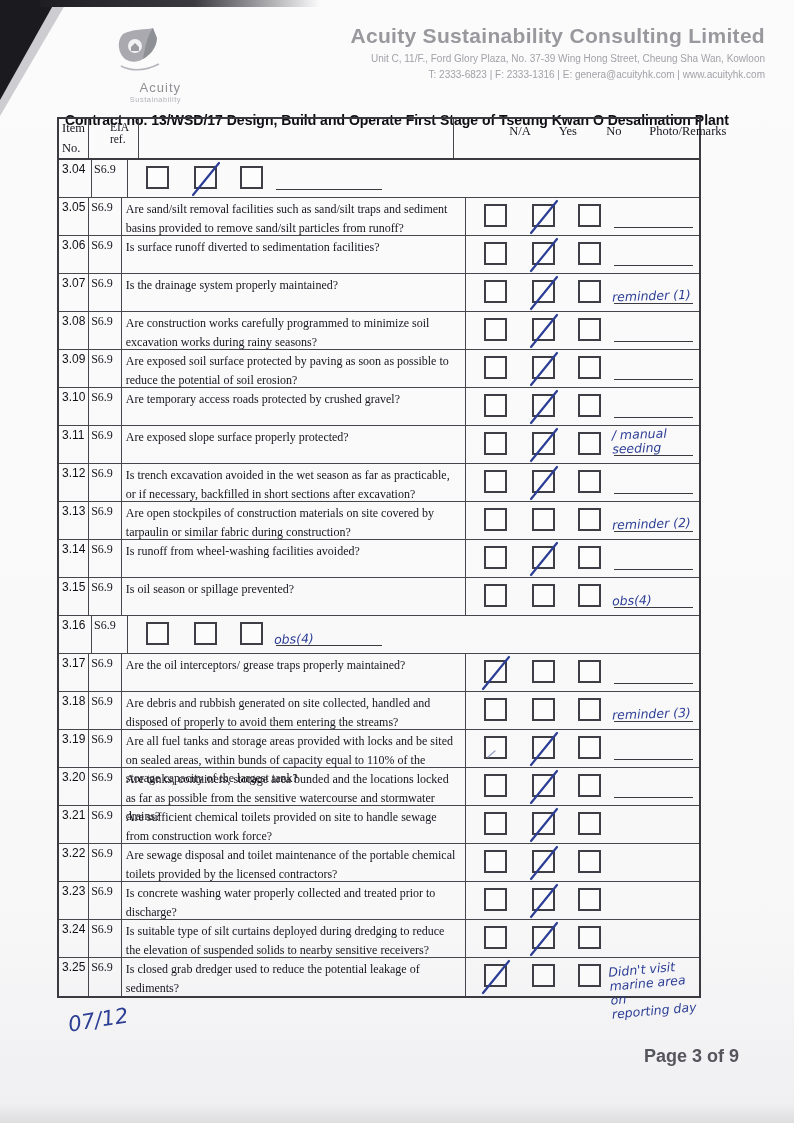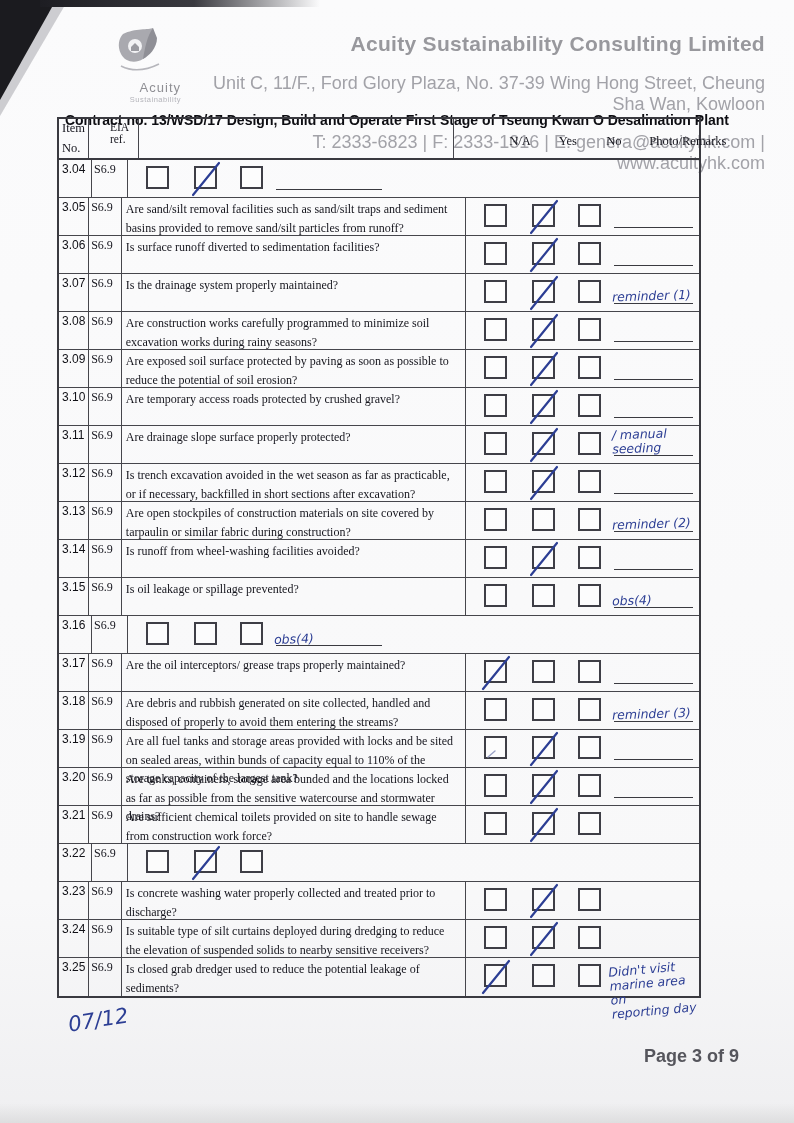--- a/index.html
+++ b/index.html
@@ -28,7 +28,7 @@
   .logo svg { display:block; margin:0 auto; }
   .logo-brand { font-family:"Liberation Sans", sans-serif; font-size:13px; color:#8f8f94; letter-spacing:1px; margin-top:2px;}
   .logo-sub { font-family:"Liberation Sans", sans-serif; font-size:7.5px; color:#b4b4ba; letter-spacing:.5px;}
-  .head-block { position:absolute; left:180px; right:29px; top:32px; text-align:right;
+  .head-block { position:absolute; left:180px; right:29px; top:24px; text-align:right;
     font-family:"Liberation Sans", sans-serif; }
   .company { font-size:21px; font-weight:bold; color:#98989d; letter-spacing:.3px; }
   .addr, .contact { font-size:18px; color:#a2a2a8; margin-top:17px; }

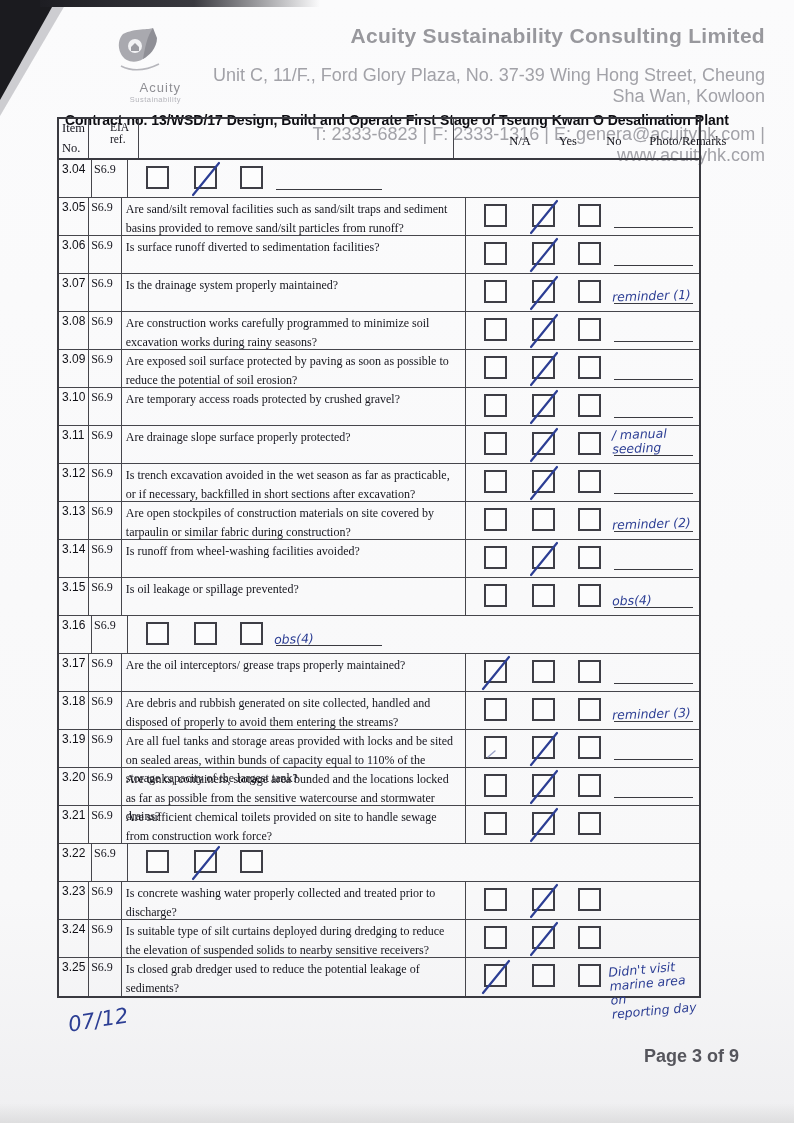--- a/index.html
+++ b/index.html
@@ -31,7 +31,7 @@
   .head-block { position:absolute; left:180px; right:29px; top:24px; text-align:right;
     font-family:"Liberation Sans", sans-serif; }
   .company { font-size:21px; font-weight:bold; color:#98989d; letter-spacing:.3px; }
-  .addr, .contact { font-size:18px; color:#a2a2a8; margin-top:17px; }
+  .addr, .contact { font-size:10px; color:#a2a2a8; margin-top:5px; }
   .doc-title { position:absolute; left:0; top:112px; width:794px; text-align:center;
     font-family:"Liberation Sans", sans-serif; font-size:14px; font-weight:bold; color:#0d0d12; }
 

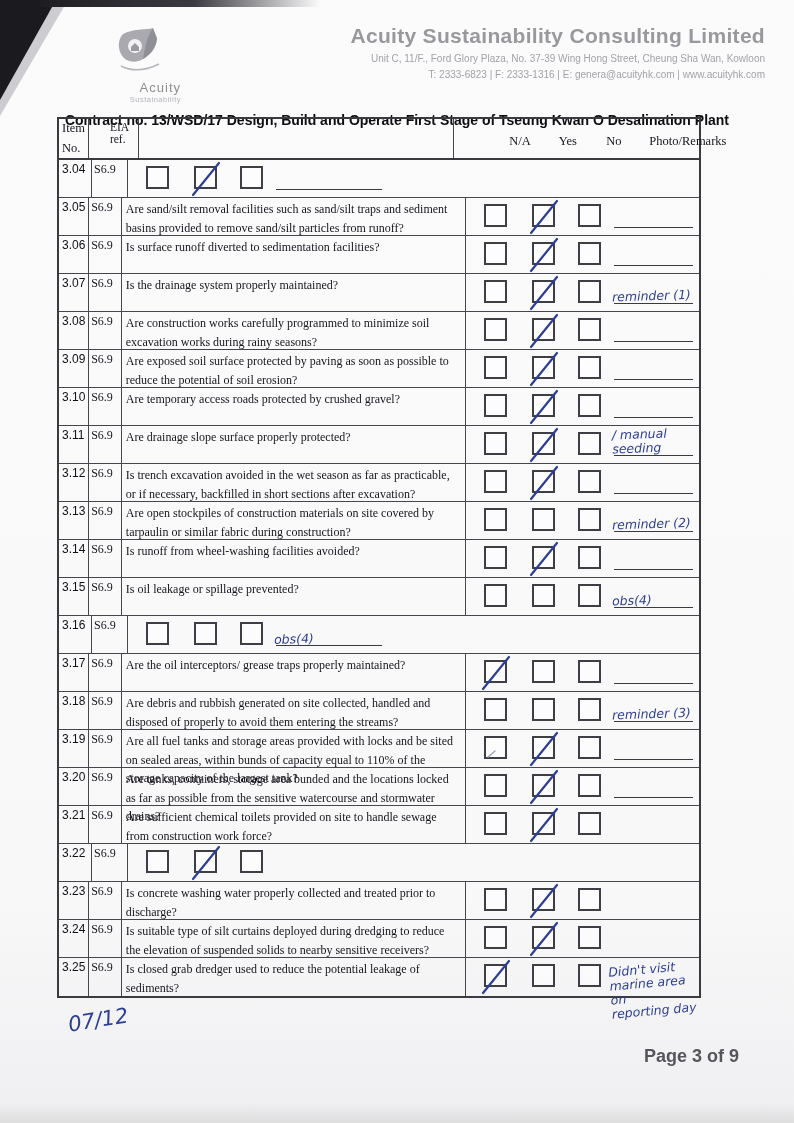--- a/index.html
+++ b/index.html
@@ -49,7 +49,7 @@
   .h-item { width:33px; border-right:1.5px solid #46464c; padding:2px 3px; display:flex; flex-direction:column; justify-content:space-between;}
   .h-eia  { width:36px; border-right:1.5px solid #46464c; padding:2px 1px; font-size:11.5px;margin-left:20px;}
   .h-q    { width:384px; border-right:1.5px solid #46464c; }
-  .h-ans  { width:260px; position:relative; padding-top:15px;margin-left:32px; }
+  .h-ans  { width:260px; position:relative; padding-top:5px;margin-left:32px; }
   .h-na  { position:absolute; left:14px;  width:40px; text-align:center; }
   .h-yes { position:absolute; left:62px;  width:40px; text-align:center; }
   .h-no  { position:absolute; left:108px; width:40px; text-align:center; }

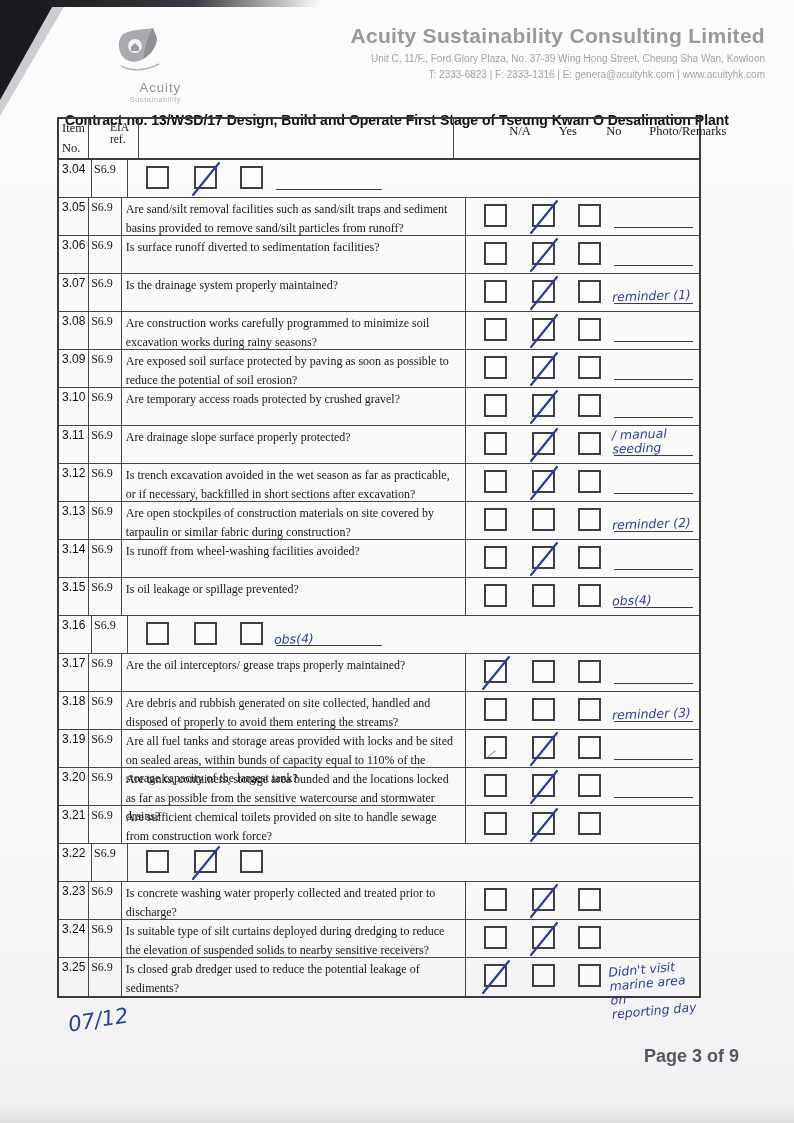--- a/index.html
+++ b/index.html
@@ -226,7 +226,7 @@
         <div class="trow">
           <div class="c-item">3.11</div>
           <div class="c-eia">S6.9</div>
-          <div class="c-q">Are drainage slope surface properly protected?</div>
+          <div class="c-q">Are exposed slope surface properly protected?</div>
           <div class="c-ans">
             <span class="cb cb-na"></span>
             <span class="cb cb-yes">

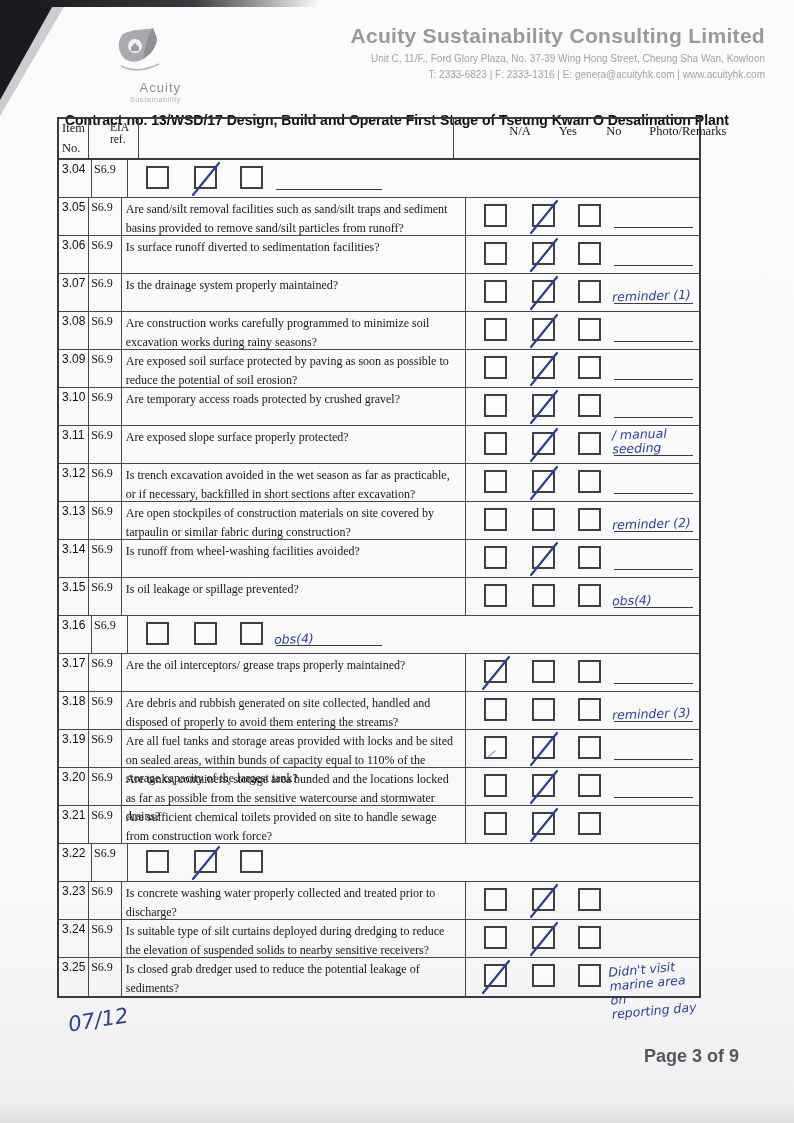--- a/index.html
+++ b/index.html
@@ -284,7 +284,7 @@
         <div class="trow">
           <div class="c-item">3.15</div>
           <div class="c-eia">S6.9</div>
-          <div class="c-q">Is oil leakage or spillage prevented?</div>
+          <div class="c-q">Is oil season or spillage prevented?</div>
           <div class="c-ans">
             <span class="cb cb-na"></span>
             <span class="cb cb-yes"></span>

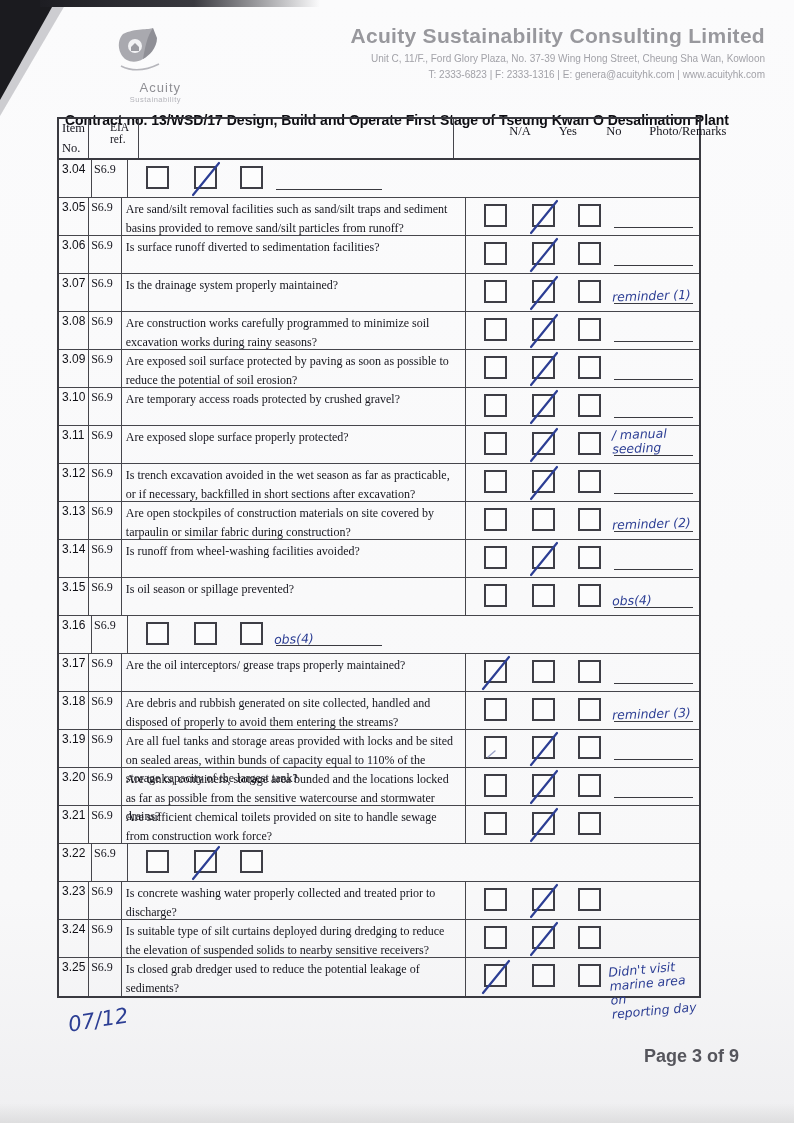--- a/index.html
+++ b/index.html
@@ -382,6 +382,7 @@
         <div class="trow">
           <div class="c-item">3.22</div>
           <div class="c-eia">S6.9</div>
+          <div class="c-q">Are sewage disposal and toilet maintenance of the portable chemical toilets provided by the licensed contractors?</div>
           <div class="c-ans">
             <span class="cb cb-na"></span>
             <span class="cb cb-yes">

